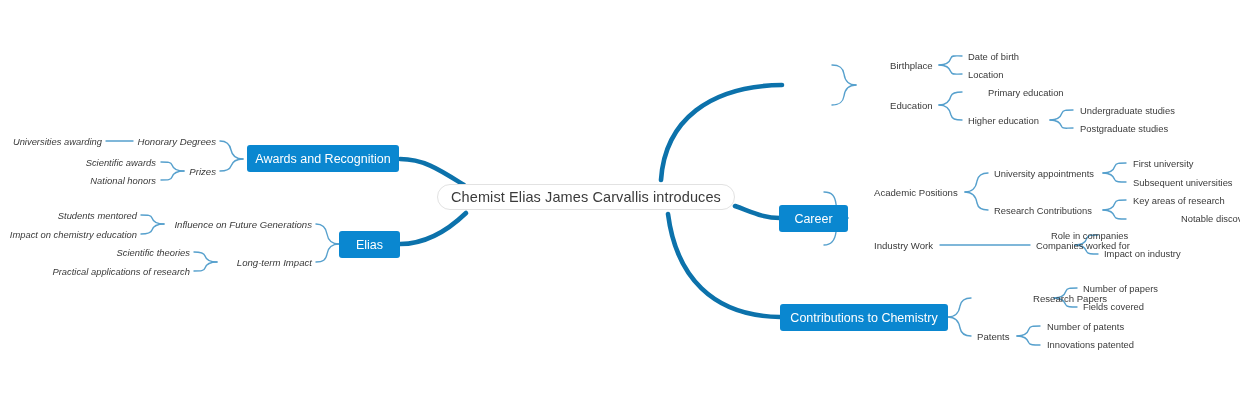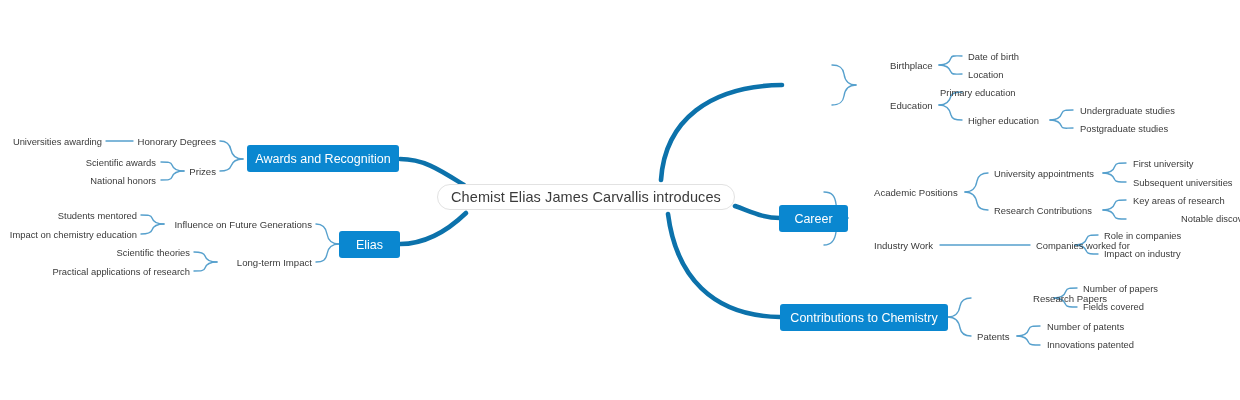--- a/index.html
+++ b/index.html
@@ -160,7 +160,7 @@
   <div class="label l3 right" style="left:968px;top:51px;">Date of birth</div>
   <div class="label l3 right" style="left:968px;top:69px;">Location</div>
 
-  <div class="label l3 right" style="left:920px;top:87px;padding-left:20px;">Primary education</div>
+  <div class="label l3 right" style="left:968px;top:87px;padding-left:20px;">Primary education</div>
   <div class="label l3 right" style="left:968px;top:115px;">Higher education</div>
 
   <div class="label l3 right" style="left:1080px;top:105px;">Undergraduate studies</div>

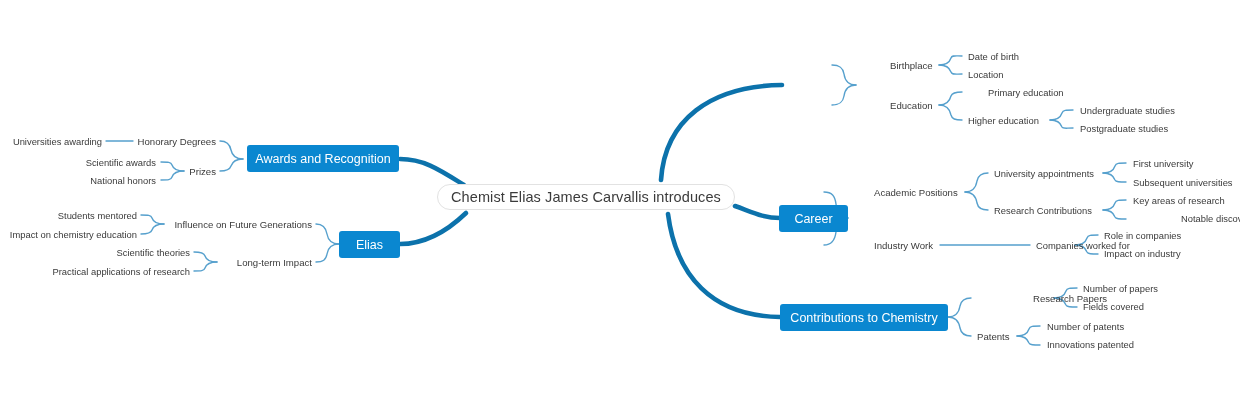--- a/index.html
+++ b/index.html
@@ -52,7 +52,7 @@
   .label.l2{font-size:9.6px;}
   .label.l3{font-size:9.4px;}
   .label.right{text-align:left;}
-  .label.left{text-align:left;transform:translateX(-100%);}
+  .label.left{text-align:left;transform:translateX(-100%);font-style:italic;}
 </style>
 </head>
 <body>

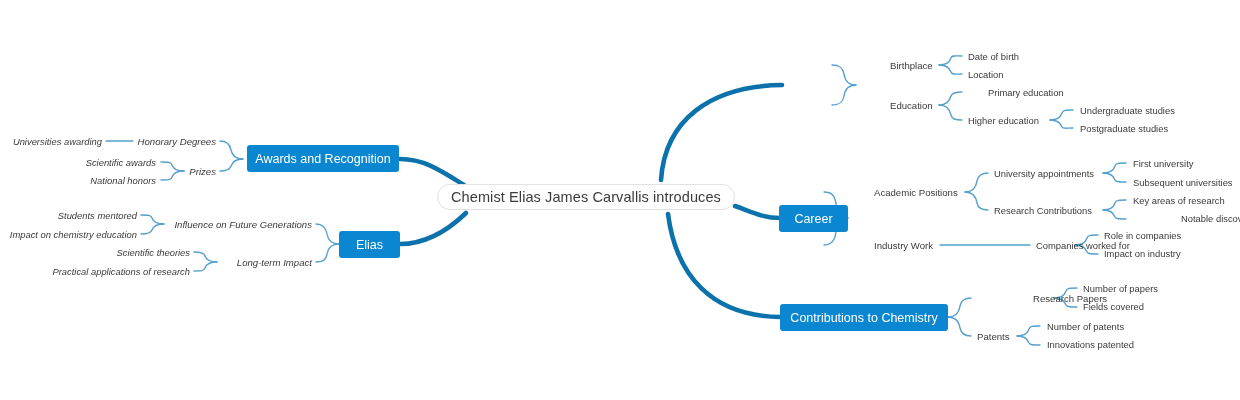--- a/index.html
+++ b/index.html
@@ -180,7 +180,7 @@
 
   <div class="label l3 right" style="left:1036px;top:240px;">Companies worked for</div>
 
-  <div class="label l3 right" style="left:1104px;top:230px;">Role in companies</div>
+  <div class="label l3 right" style="left:1051px;top:230px;">Role in companies</div>
   <div class="label l3 right" style="left:1104px;top:248px;">Impact on industry</div>
 
   <div class="label l2 right" style="left:1033px;top:293px;text-align:center;">Research Papers</div>

